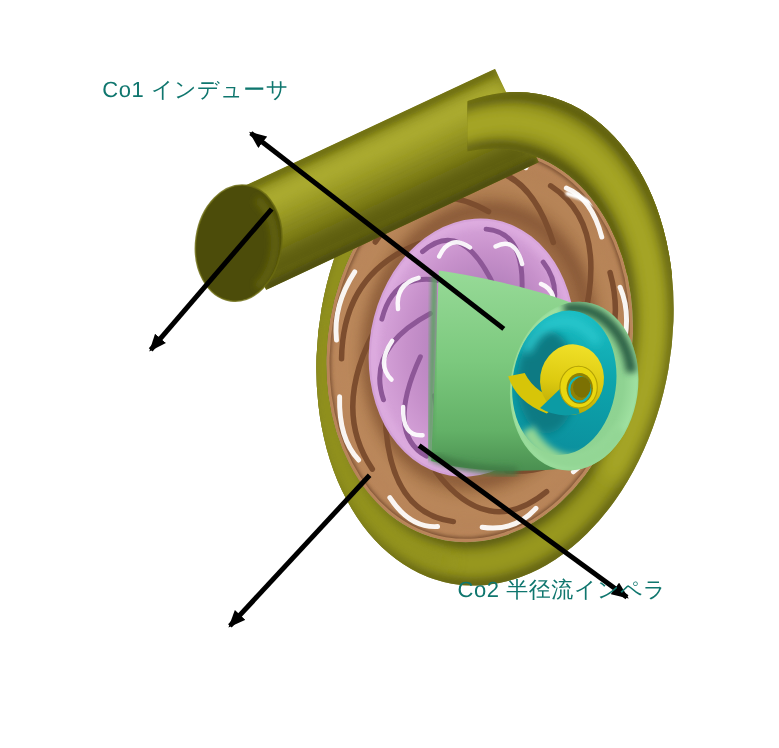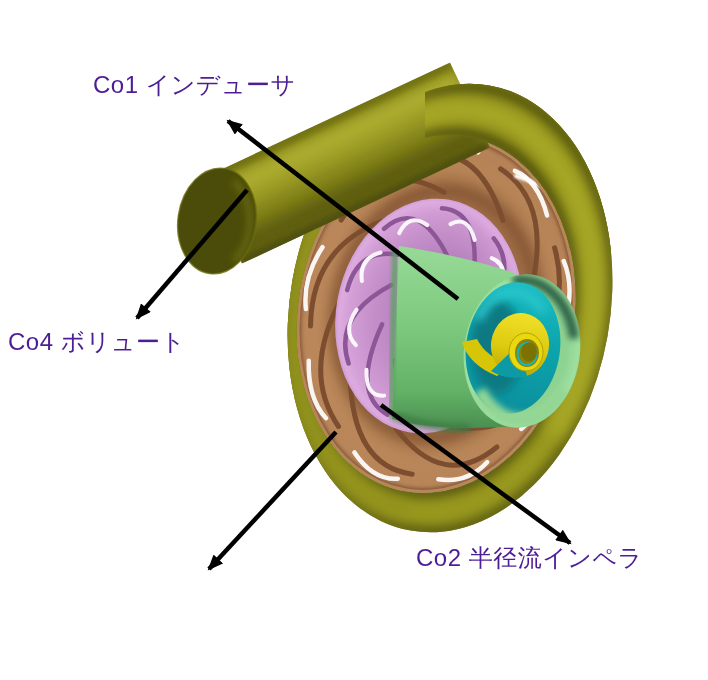--- a/index.html
+++ b/index.html
@@ -6,7 +6,7 @@
   body{width:708px;height:680px;overflow:hidden;font-family:"Liberation Sans",sans-serif;}
   .stage{position:relative;width:708px;height:680px;background:#ffffff;}
   .stage svg{position:absolute;left:0;top:0;}
-  .lbl{position:absolute;font-size:24px;line-height:1.25;color:#4c1d95;white-space:nowrap;letter-spacing:.5px;}
+  .lbl{position:absolute;font-size:20px;line-height:1.25;color:#0f766e;white-space:nowrap;letter-spacing:.5px;}
   #label-co1{left:93px;top:70px;}
   #label-co4{left:8px;top:327px;}
   #label-co3{left:8px;top:576px;}

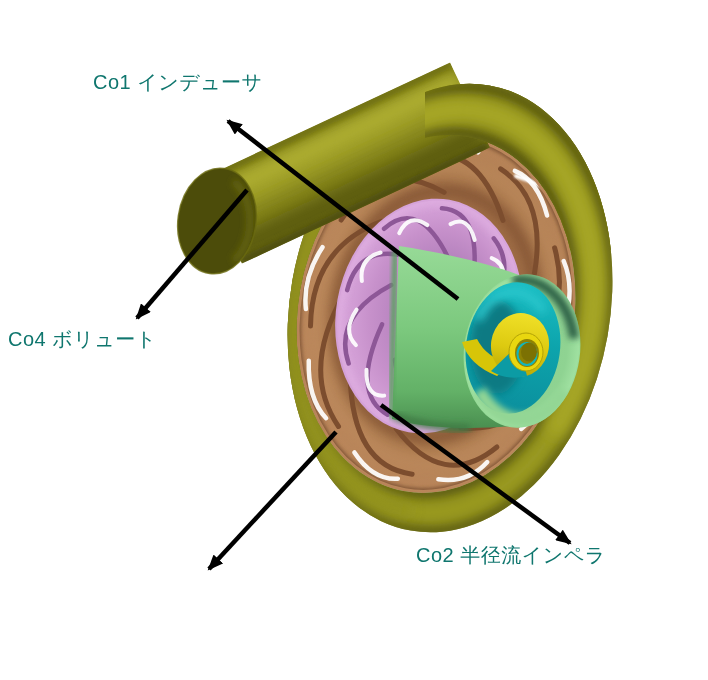--- a/index.html
+++ b/index.html
@@ -236,7 +236,6 @@
 </svg>
 
 <div class="lbl" id="label-co1">Co1 インデューサ</div>
-<div class="lbl" id="label-co4">Co4 ボリュート</div>
 <div class="lbl" id="label-co2">Co2 半径流インペラ</div>
 </div>
 

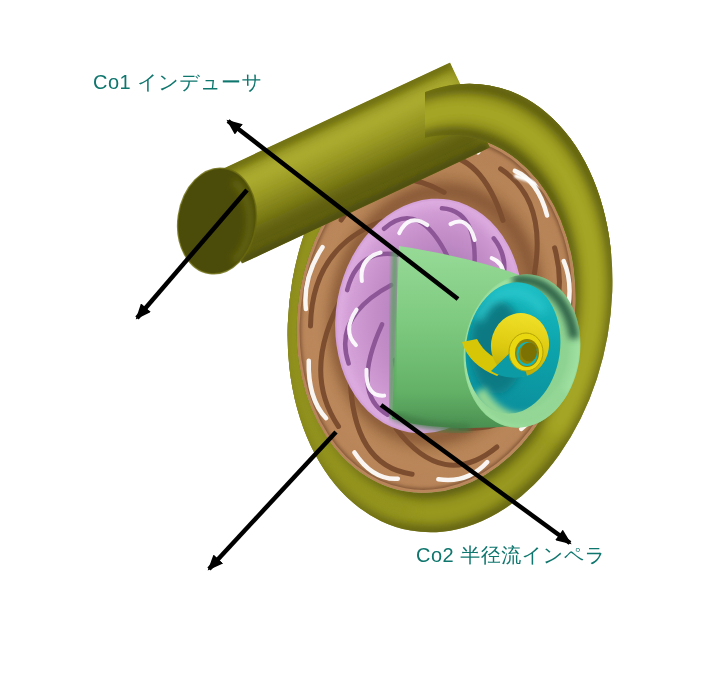--- a/index.html
+++ b/index.html
@@ -10,7 +10,7 @@
   #label-co1{left:93px;top:70px;}
   #label-co4{left:8px;top:327px;}
   #label-co3{left:8px;top:576px;}
-  #label-co2{left:416px;top:543px;}
+  #label-co2{left:416px;top:525px;}
 </style>
 </head>
 <body>

